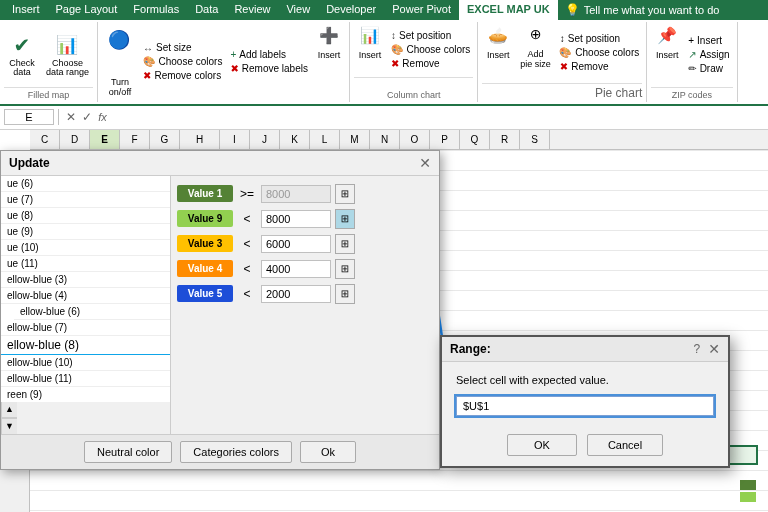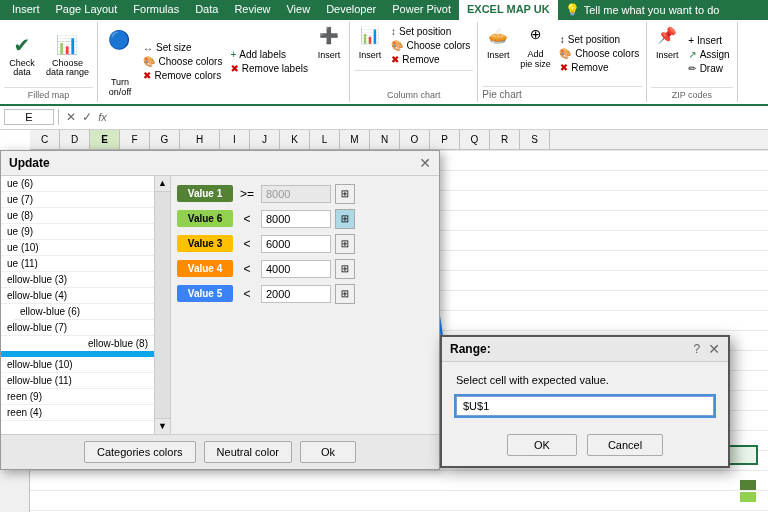--- a/index.html
+++ b/index.html
@@ -96,7 +96,7 @@
           </div>
         </div>
       </div>
-      <div style="font-size:9px;color:#666;text-align:center;padding-top:19px;border-top:1px solid #ddd;margin-top:2px;">Column chart</div>
+      <div style="font-size:9px;color:#666;text-align:center;padding-top:12px;border-top:1px solid #ddd;margin-top:2px;">Column chart</div>
     </div>
 
     <div style="display:flex;flex-direction:column;padding:2px 4px;border-right:1px solid #d0d0d0;">

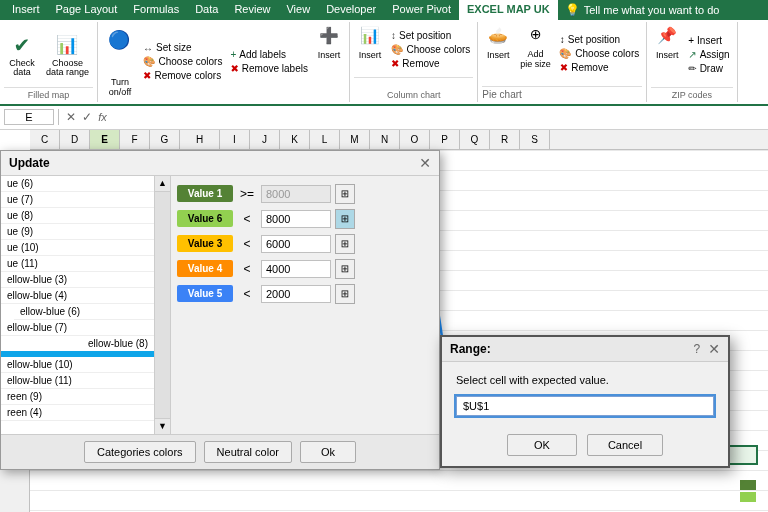--- a/index.html
+++ b/index.html
@@ -124,7 +124,7 @@
           </div>
         </div>
       </div>
-      <div style="font-size:10px;color:#666;text-align:left;padding-top:2px;border-top:1px solid #ddd;margin-top:2px;">Pie chart</div>
+      <div style="font-size:12px;color:#666;text-align:right;padding-top:2px;border-top:1px solid #ddd;margin-top:2px;">Pie chart</div>
     </div>
 
     <div style="display:flex;flex-direction:column;padding:2px 4px;border-right:1px solid #d0d0d0;">

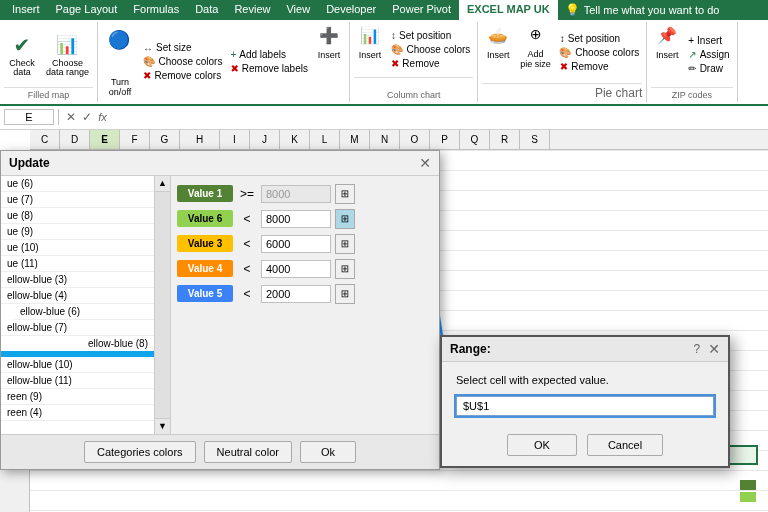--- a/index.html
+++ b/index.html
@@ -200,7 +200,7 @@
 
     <div style="display:flex;flex:1;overflow:hidden;">
 
-      <div style="width:170px;display:flex;flex-direction:row;border-right:1px solid #ccc;">
+      <div style="width:170px;display:flex;flex-direction:column;border-right:1px solid #ccc;">
         <div style="flex:1;overflow-y:auto;background:#fff;">
           <div style="padding:2px 6px;font-size:10px;cursor:pointer;border-bottom:1px solid #eee;white-space:nowrap;">ue (6)</div>
           <div style="padding:2px 6px;font-size:10px;cursor:pointer;border-bottom:1px solid #eee;white-space:nowrap;">ue (7)</div>

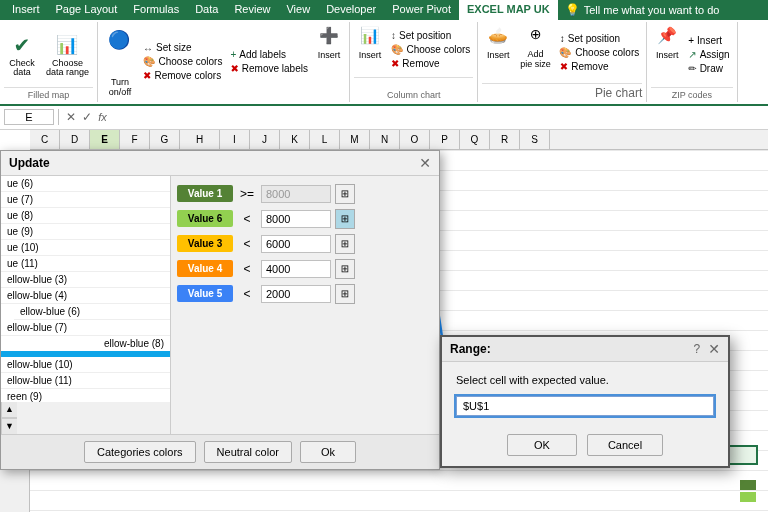--- a/index.html
+++ b/index.html
@@ -236,7 +236,7 @@
         </div>
 
         <div style="display:flex;align-items:center;gap:4px;">
-          <div style="width:56px;padding:3px 4px;background:#92d050;color:#000;font-size:10px;font-weight:bold;border-radius:2px;text-align:center;">Value 6</div>
+          <div style="width:56px;padding:3px 4px;background:#92d050;color:#000;font-size:10px;font-weight:bold;border-radius:2px;text-align:center;">Value 9</div>
           <span style="font-size:12px;width:20px;text-align:center;">&lt;</span>
           <input value="8000" style="width: 70px; border: 1px solid rgb(192, 192, 192); padding: 2px 4px; font-size: 11px; background: rgb(255, 255, 255);">
           <div style="width:20px;height:20px;border:1px solid #aaa;background:#f0f0f0;cursor:pointer;display:flex;align-items:center;justify-content:center;font-size:10px;background:#add8e6;">⊞</div>

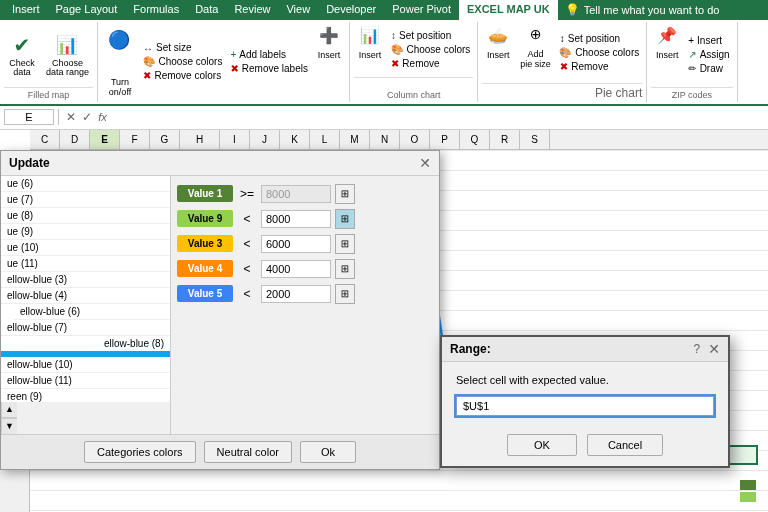--- a/index.html
+++ b/index.html
@@ -257,7 +257,7 @@
         </div>
 
         <div style="display:flex;align-items:center;gap:4px;">
-          <div style="width:56px;padding:3px 4px;background:#3b82f6;color:#fff;font-size:10px;font-weight:bold;border-radius:2px;text-align:center;">Value 5</div>
+          <div style="width:56px;padding:3px 4px;background:#1d4ed8;color:#fff;font-size:10px;font-weight:bold;border-radius:2px;text-align:center;">Value 5</div>
           <span style="font-size:12px;width:20px;text-align:center;">&lt;</span>
           <input value="2000" style="width: 70px; border: 1px solid rgb(192, 192, 192); padding: 2px 4px; font-size: 11px; background: rgb(255, 255, 255);">
           <div style="width:20px;height:20px;border:1px solid #aaa;background:#f0f0f0;cursor:pointer;display:flex;align-items:center;justify-content:center;font-size:10px;">⊞</div>

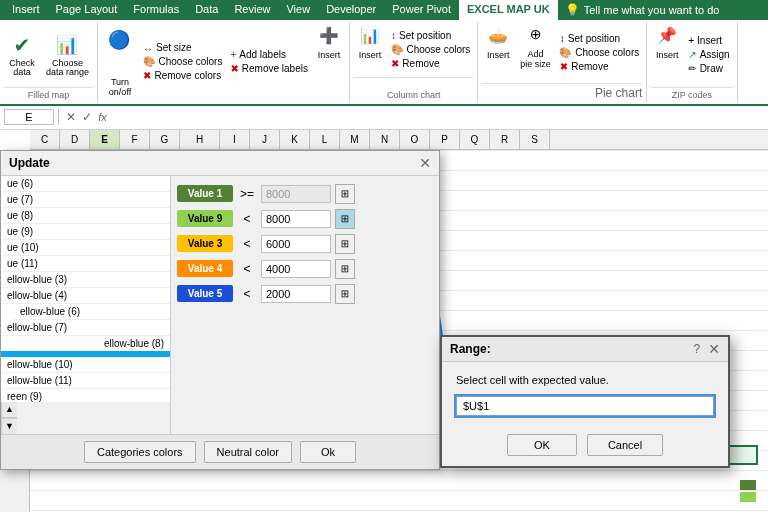--- a/index.html
+++ b/index.html
@@ -212,7 +212,7 @@
           <div style="padding:2px 6px;font-size:10px;cursor:pointer;border-bottom:1px solid #eee;white-space:nowrap;">ellow-blue (4)</div>
           <div style="padding:2px 6px;font-size:10px;cursor:pointer;border-bottom:1px solid #eee;white-space:nowrap;margin-left:13px;">ellow-blue (6)</div>
           <div style="padding:2px 6px;font-size:10px;cursor:pointer;border-bottom:1px solid #eee;white-space:nowrap;">ellow-blue (7)</div>
-          <div style="padding:2px 6px;font-size:10px;cursor:pointer;border-bottom:6px solid #0ea5e9;white-space:nowrap;text-align:right;">ellow-blue (8)</div>
+          <div style="padding:2px 6px;font-size:12px;cursor:pointer;border-bottom:1px solid #0ea5e9;white-space:nowrap;">ellow-blue (8)</div>
           <div style="padding:2px 6px;font-size:10px;cursor:pointer;border-bottom:1px solid #eee;white-space:nowrap;">ellow-blue (10)</div>
           <div style="padding:2px 6px;font-size:10px;cursor:pointer;border-bottom:1px solid #eee;white-space:nowrap;">ellow-blue (11)</div>
           <div style="padding:2px 6px;font-size:10px;cursor:pointer;border-bottom:1px solid #eee;white-space:nowrap;">reen (9)</div>

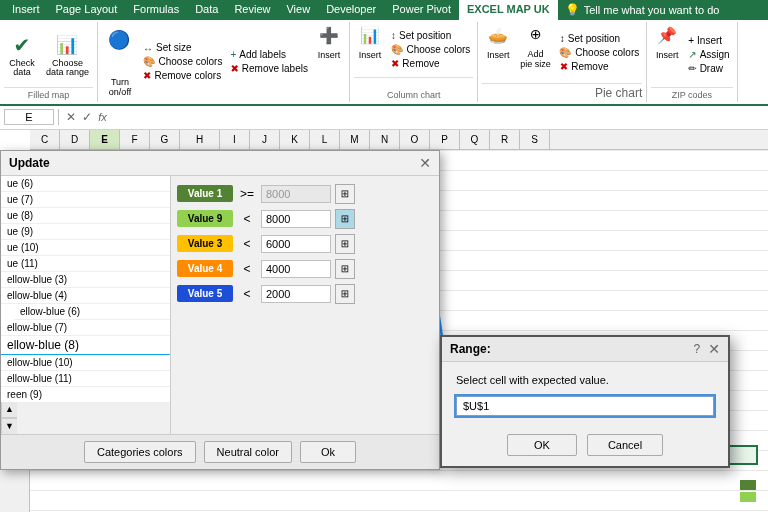--- a/index.html
+++ b/index.html
@@ -266,8 +266,8 @@
     </div>
 
     <div style="padding:6px 8px;background:#e8e8e8;border-top:1px solid #ccc;display:flex;gap:8px;justify-content:center;">
+      <button style="padding:4px 12px;border:1px solid #aaa;background:#f0f0f0;cursor:pointer;font-size:11px;border-radius:2px;">Neutral color</button>
       <button style="padding:4px 12px;border:1px solid #aaa;background:#f0f0f0;cursor:pointer;font-size:11px;border-radius:2px;">Categories colors</button>
-      <button style="padding:4px 12px;border:1px solid #aaa;background:#f0f0f0;cursor:pointer;font-size:11px;border-radius:2px;">Neutral color</button>
       <button style="padding:4px 20px;border:1px solid #aaa;background:#f0f0f0;cursor:pointer;font-size:11px;border-radius:2px;">Ok</button>
     </div>
   </div>

